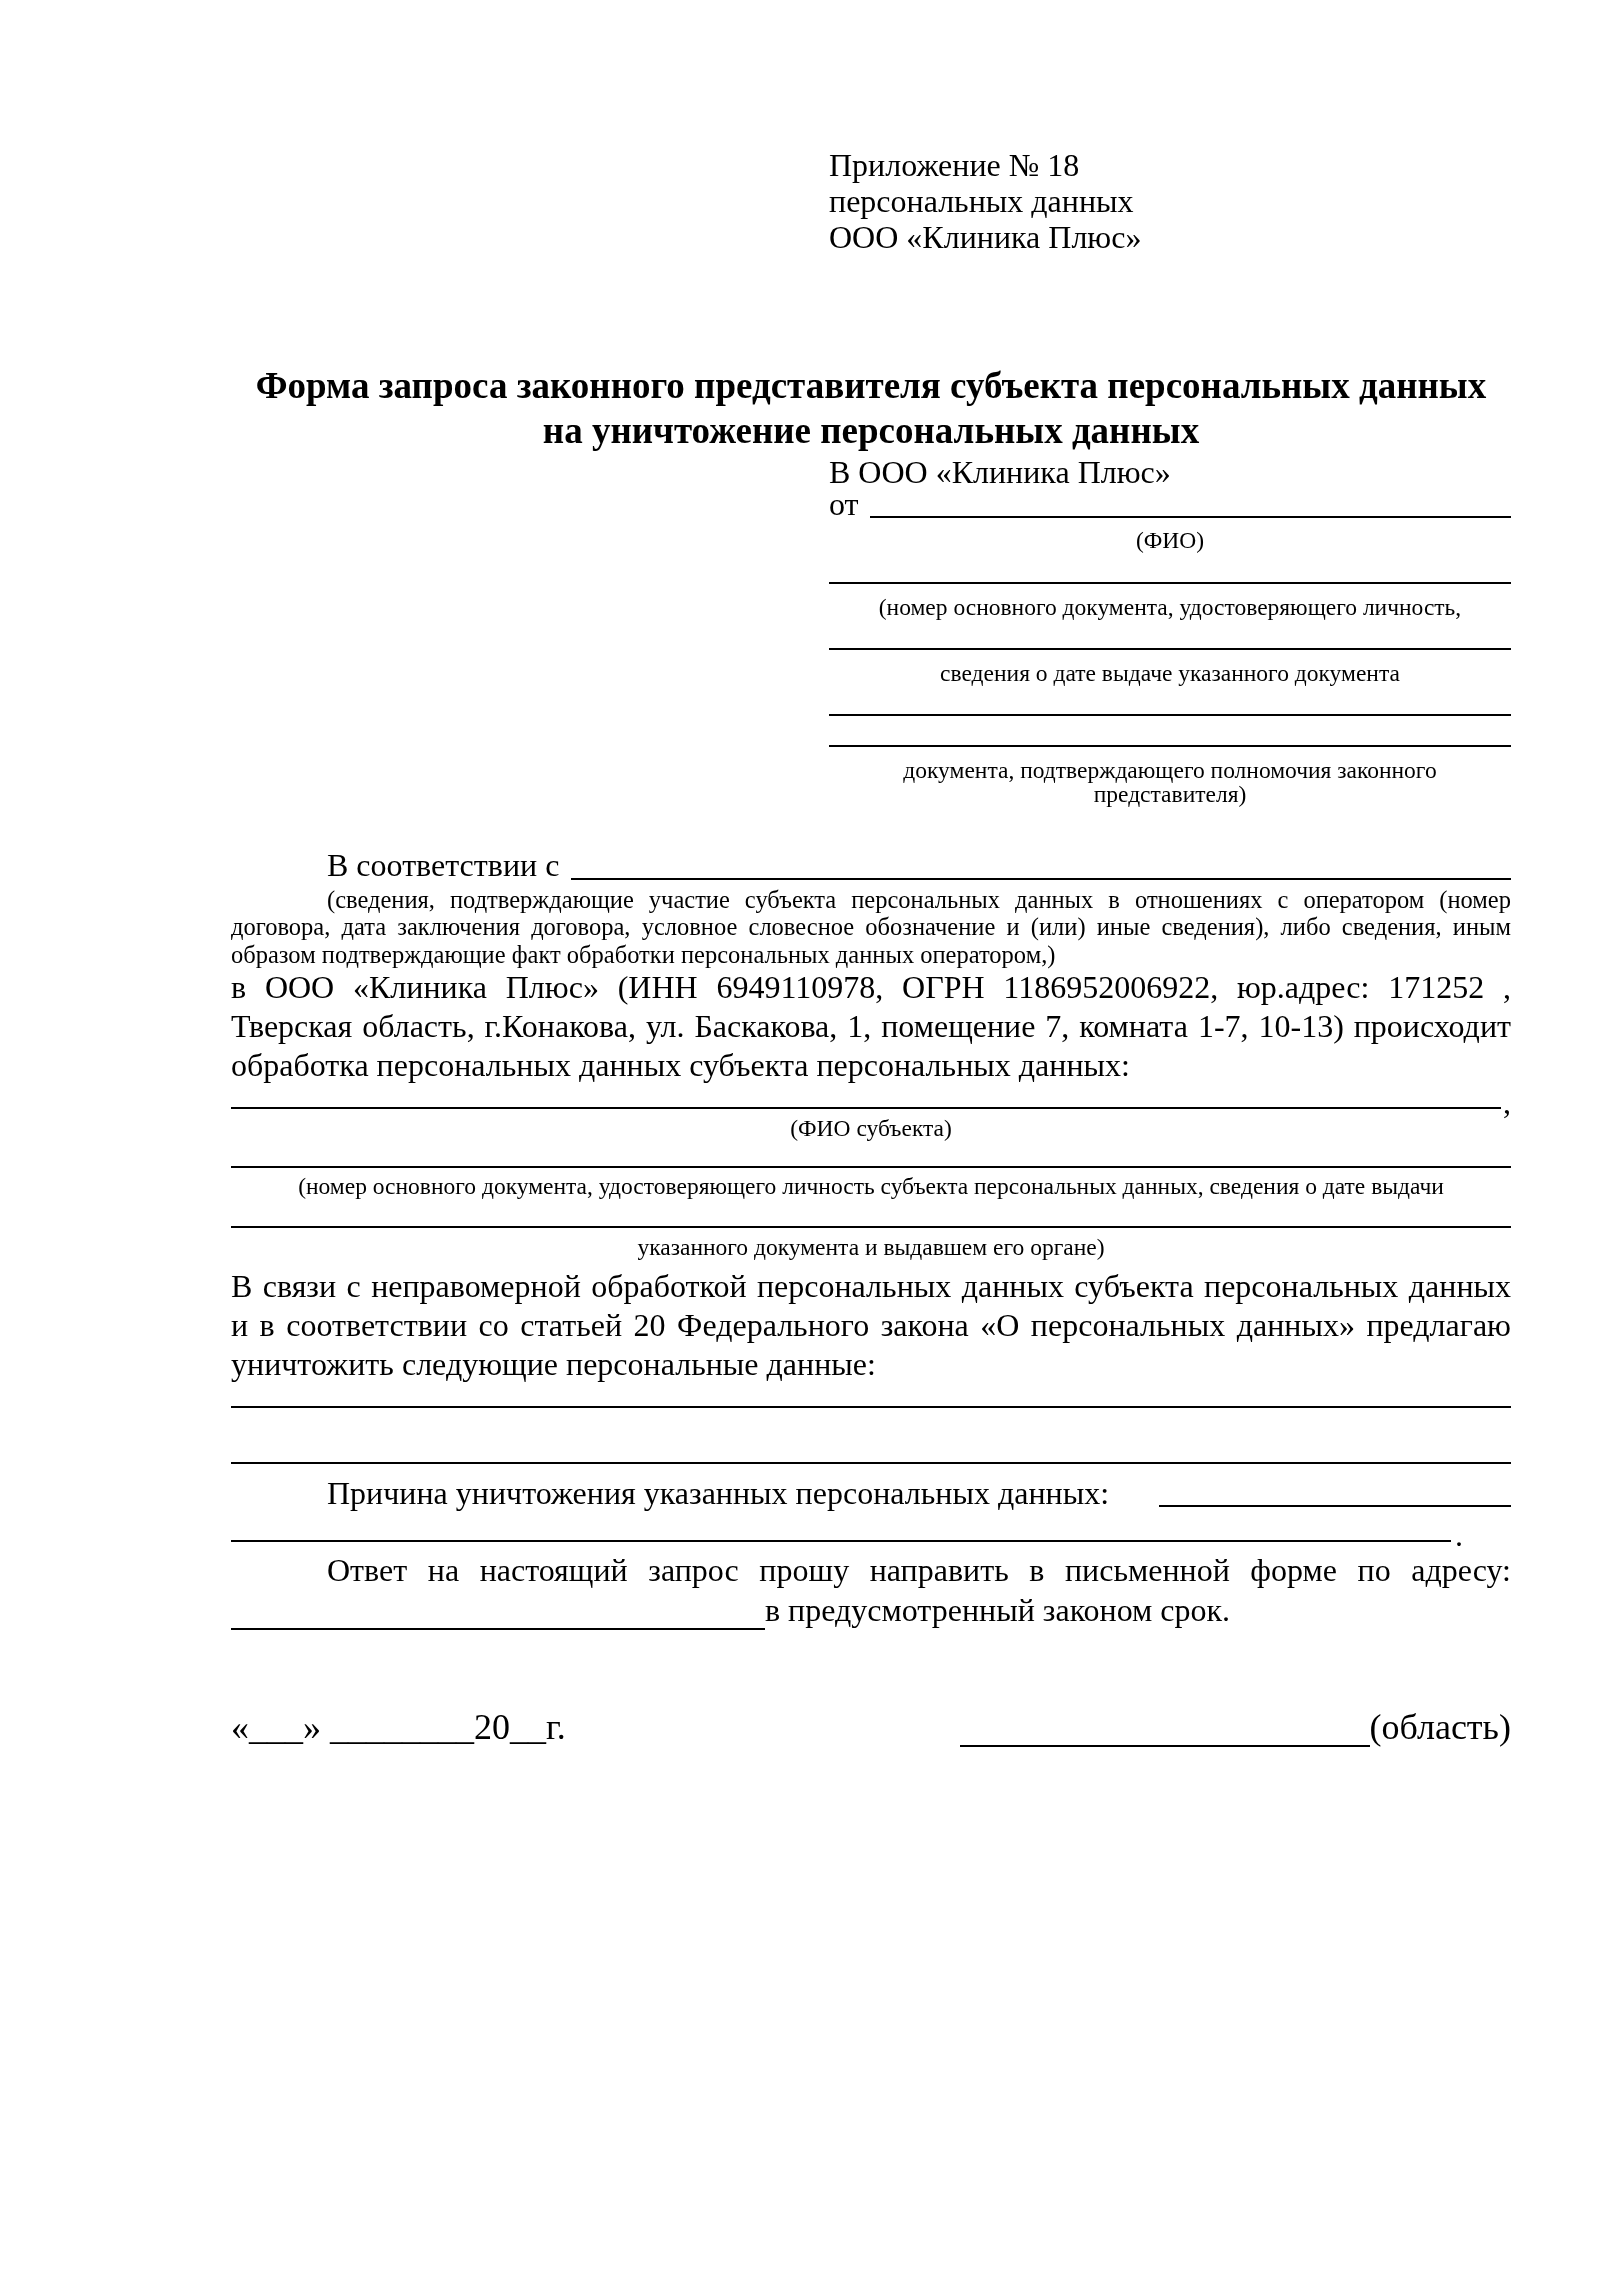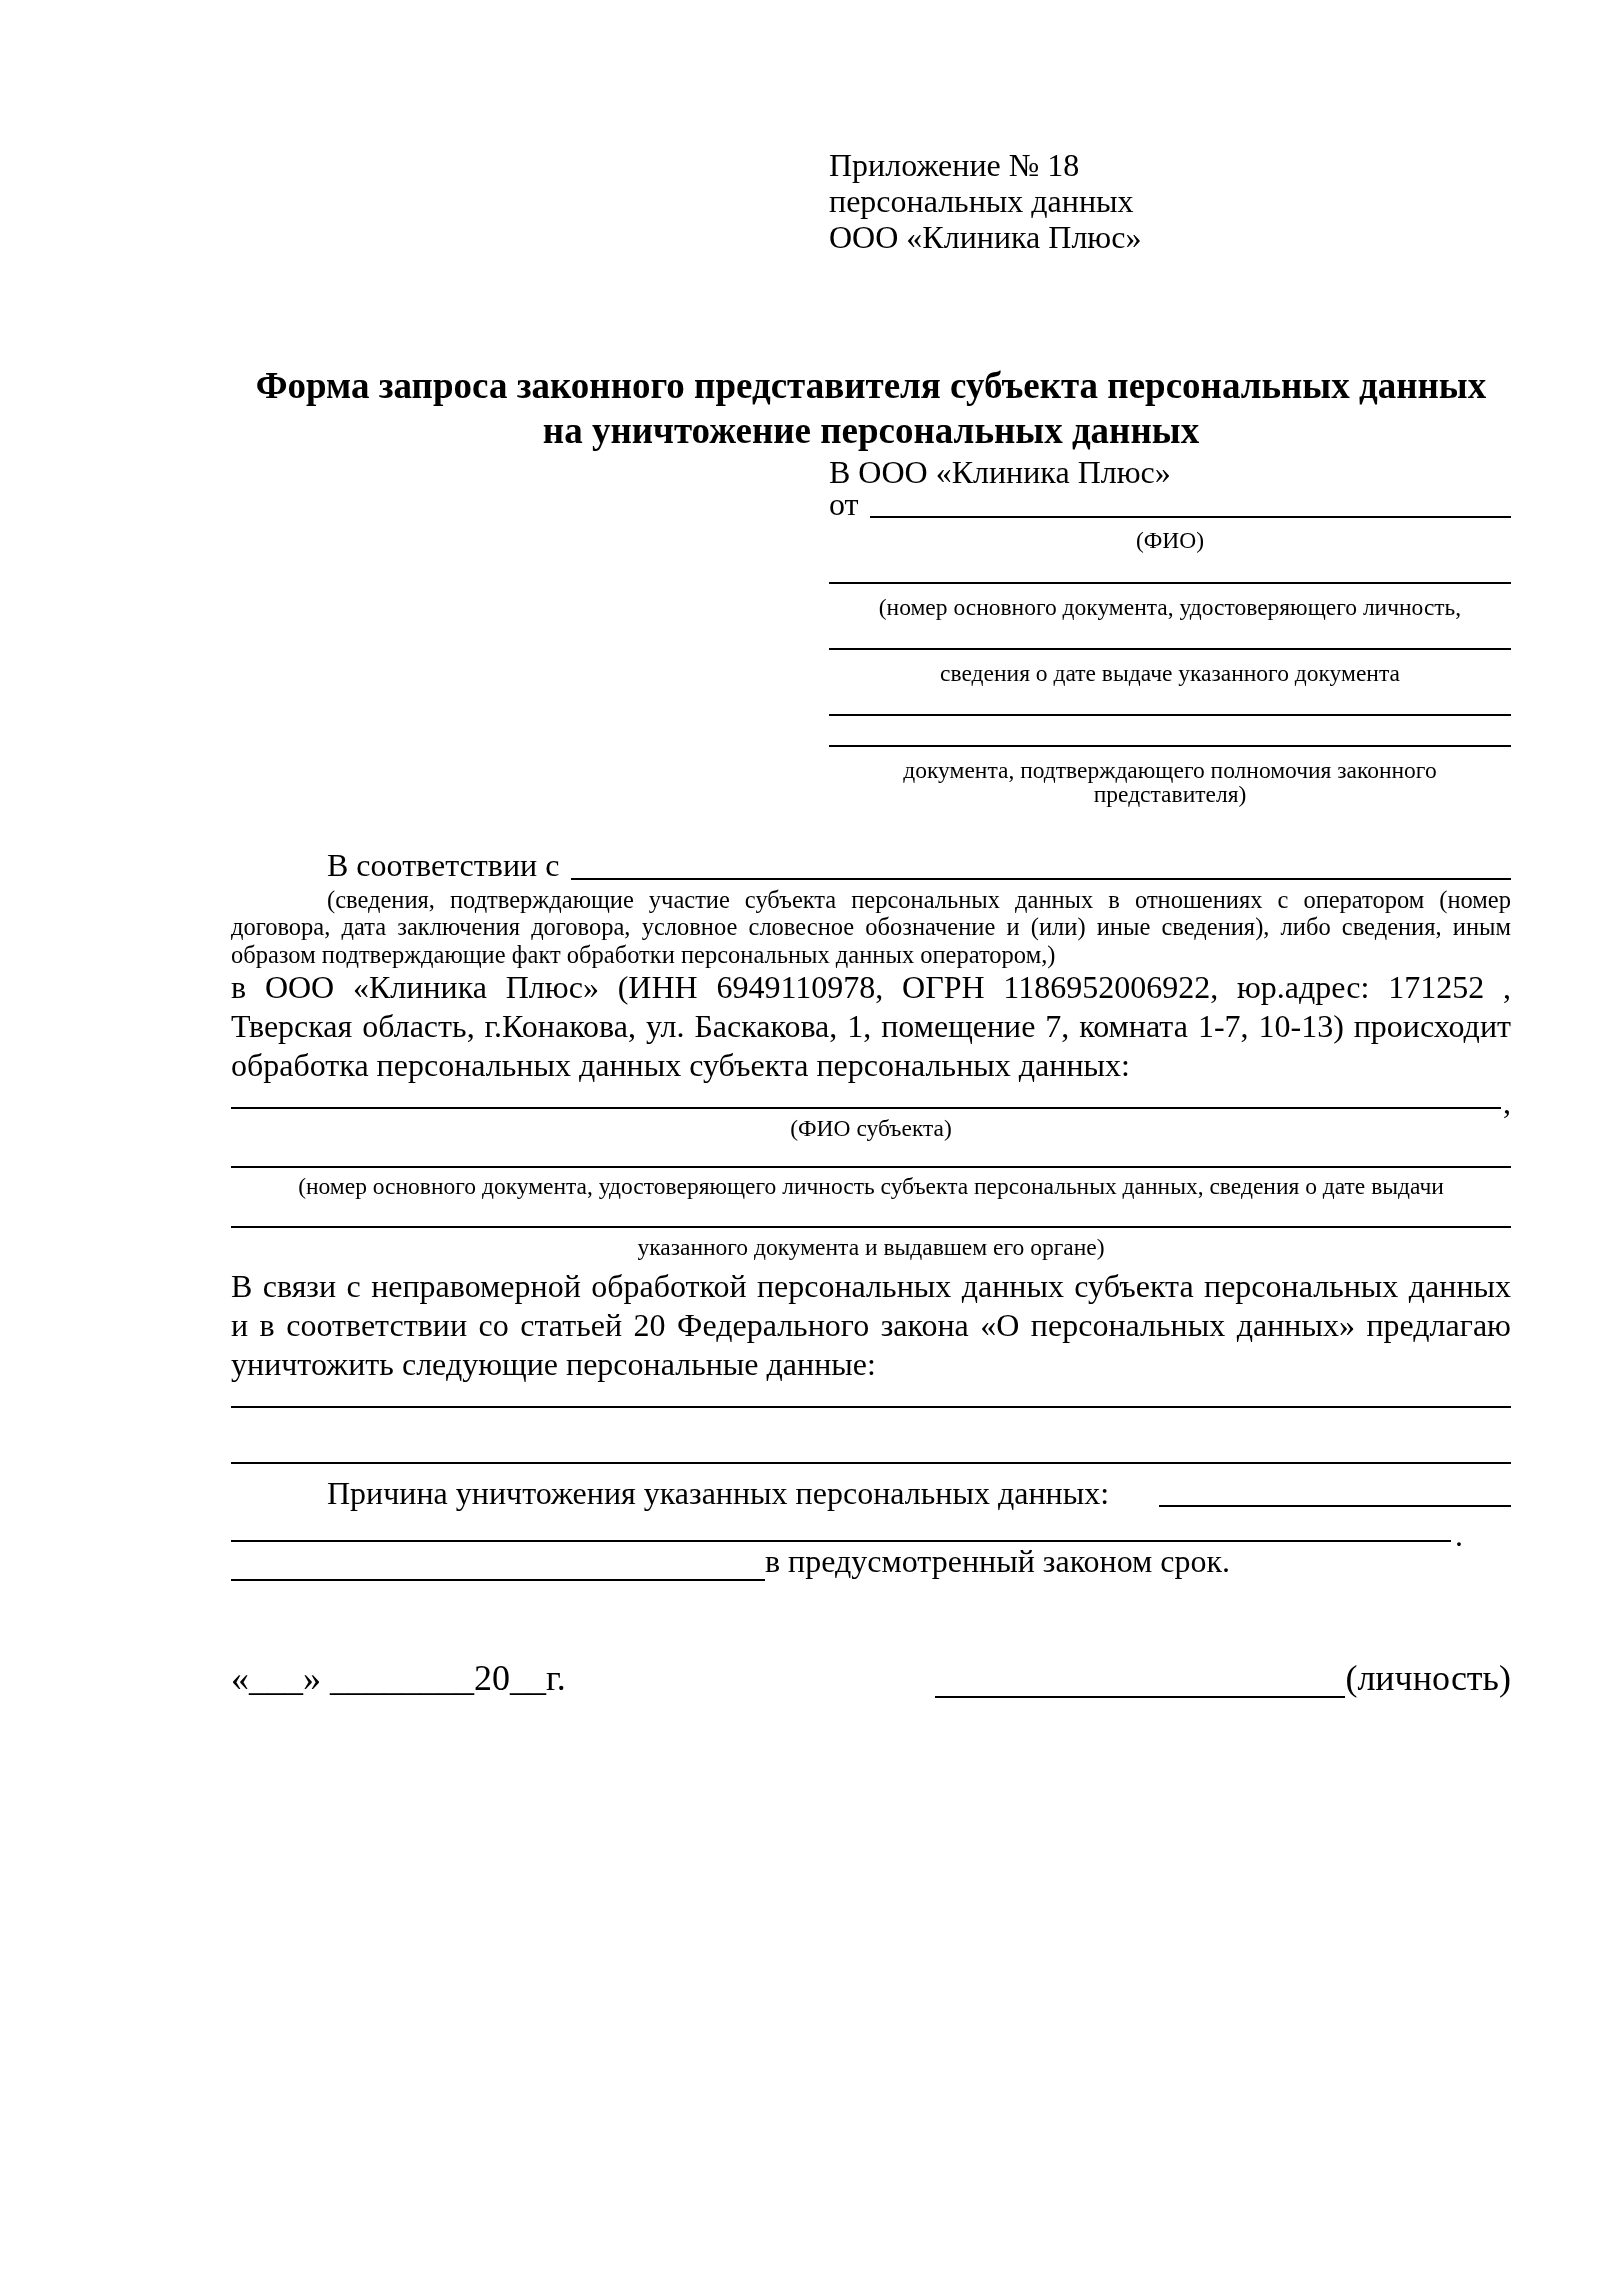--- a/index.html
+++ b/index.html
@@ -226,6 +226,7 @@
       <span class="suffix">.</span>
     </div>
 
+    <div class="answer-para">Ответ на настоящий запрос прошу направить в письменной форме по адресу:</div>
 
     <div class="answer-tail-row">
       <span class="fill-fixed"></span>

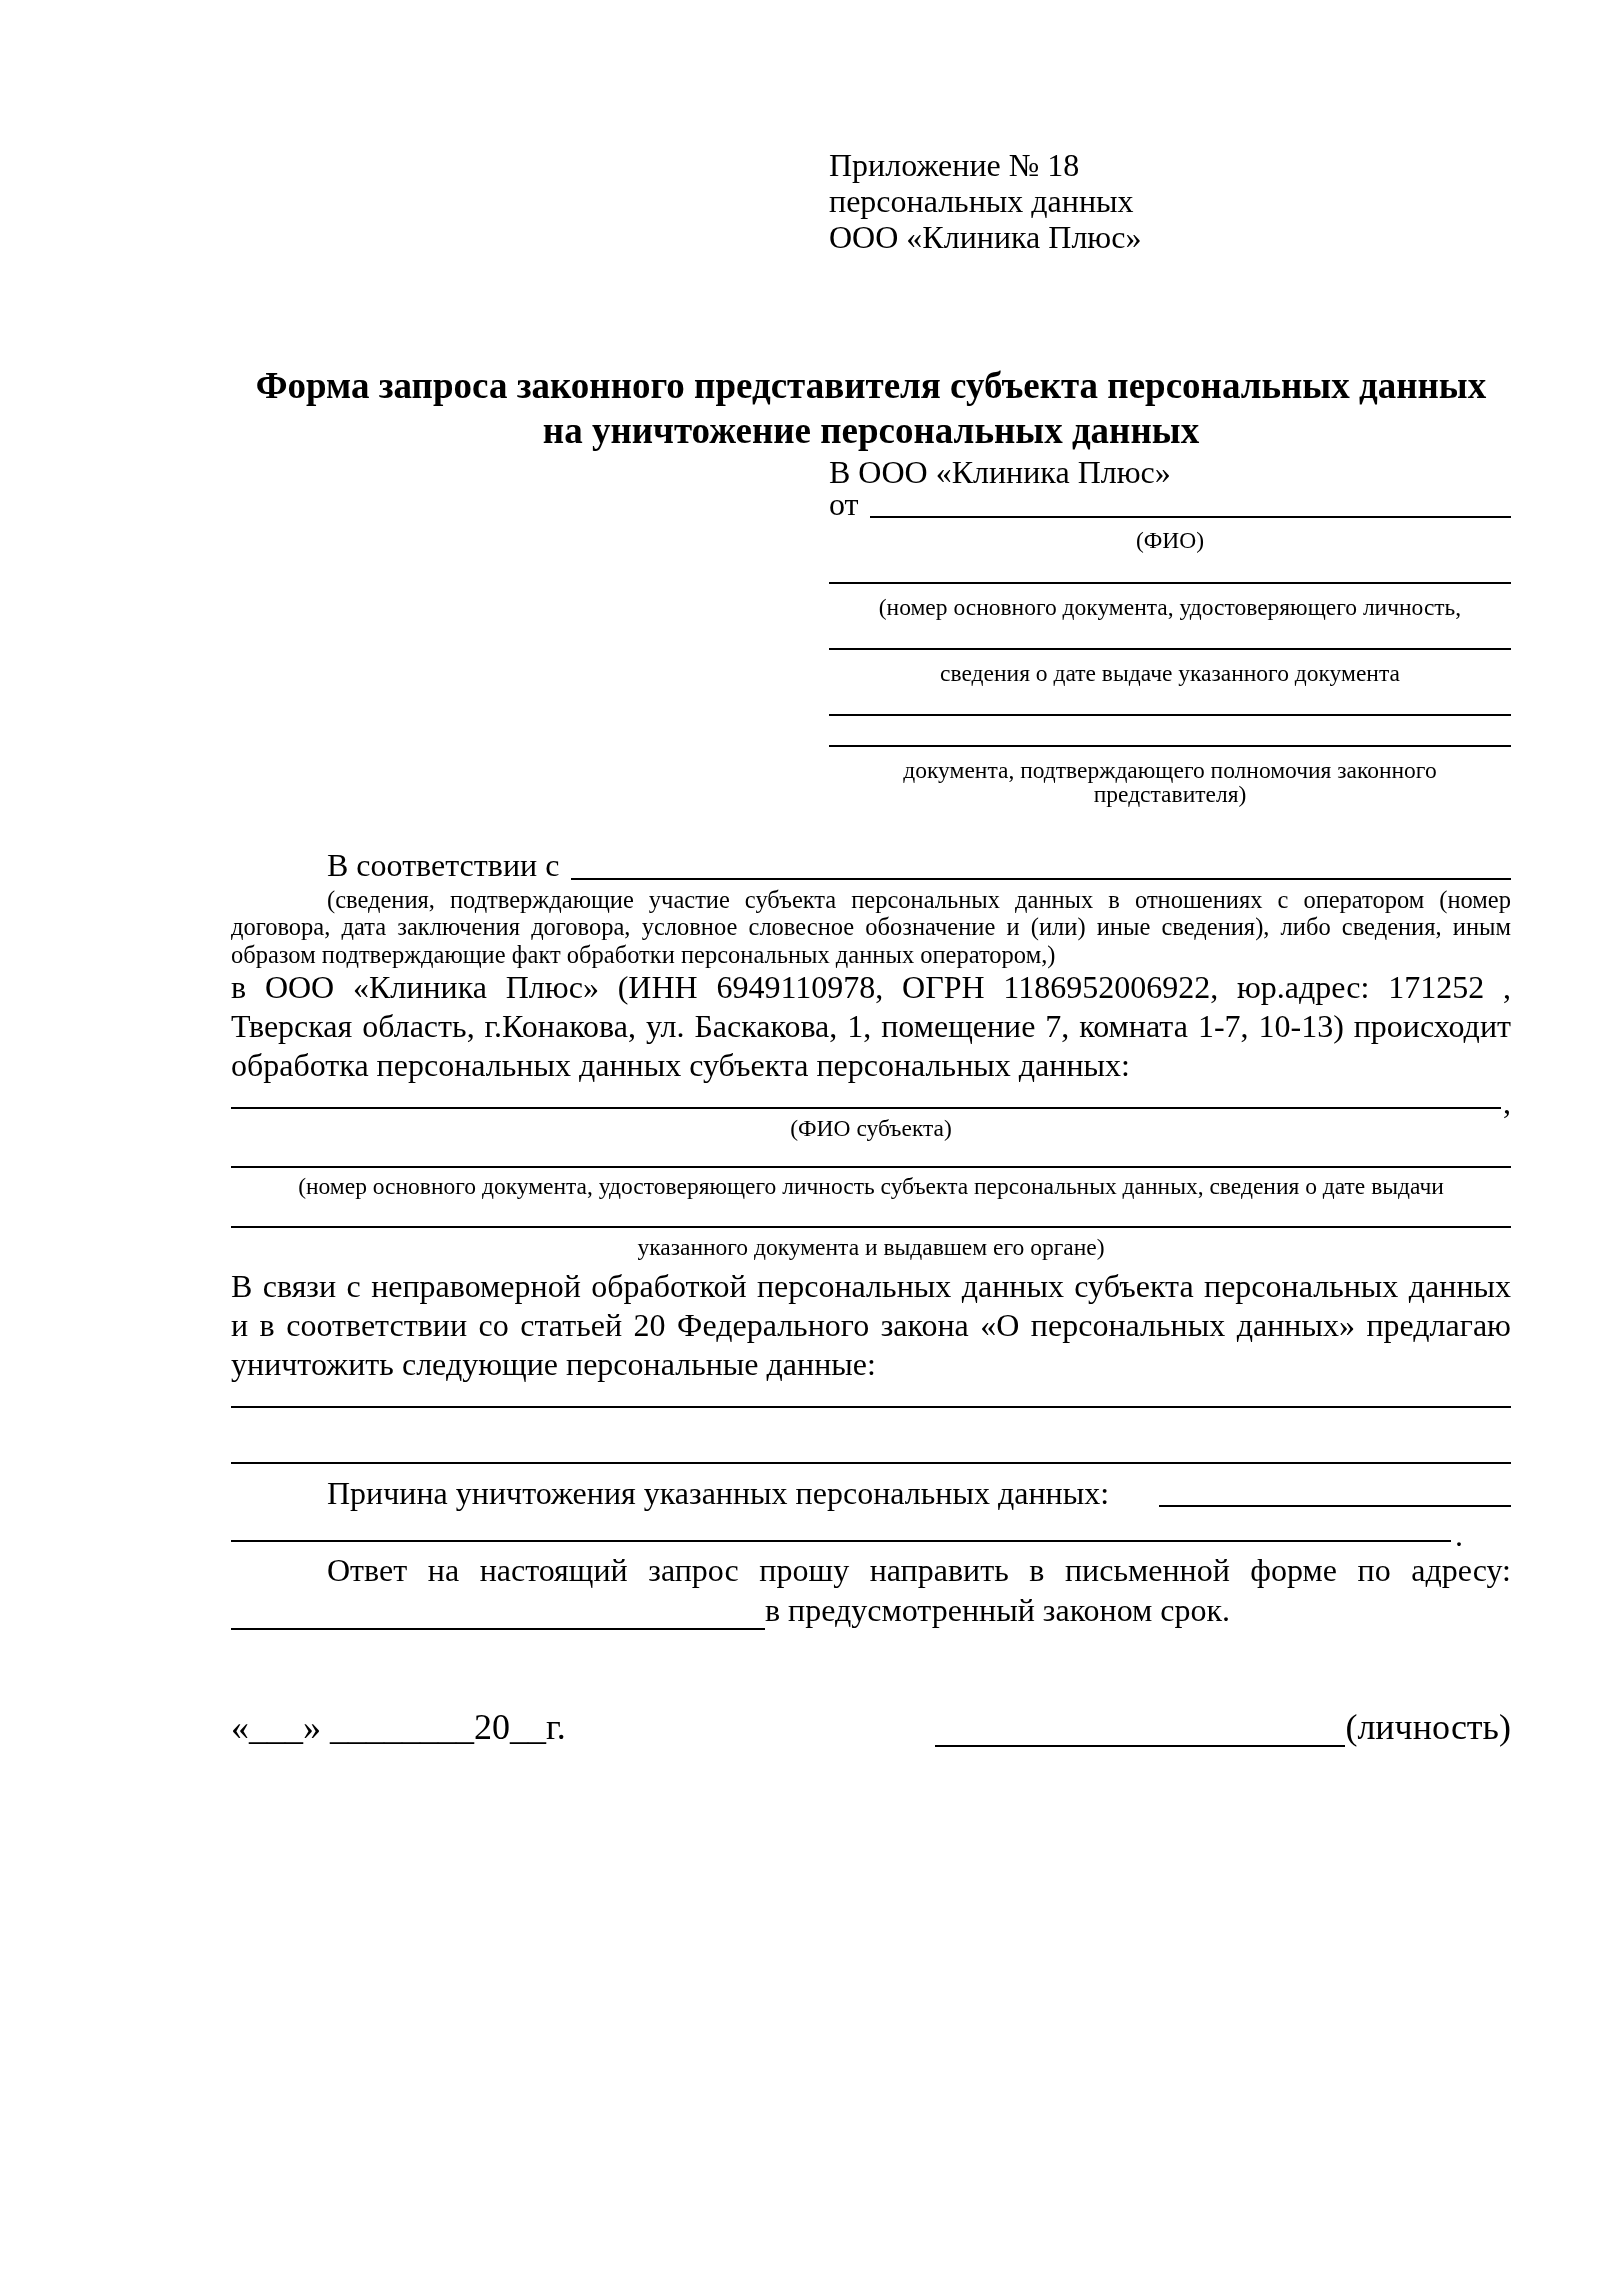--- a/index.html
+++ b/index.html
@@ -239,7 +239,7 @@
     <span>«___» ________20__г.</span>
     <span class="sig-group">
       <span class="fill-fixed"></span>
-      <span>(личность)</span>
+      <span>(область)</span>
     </span>
   </div>
 

